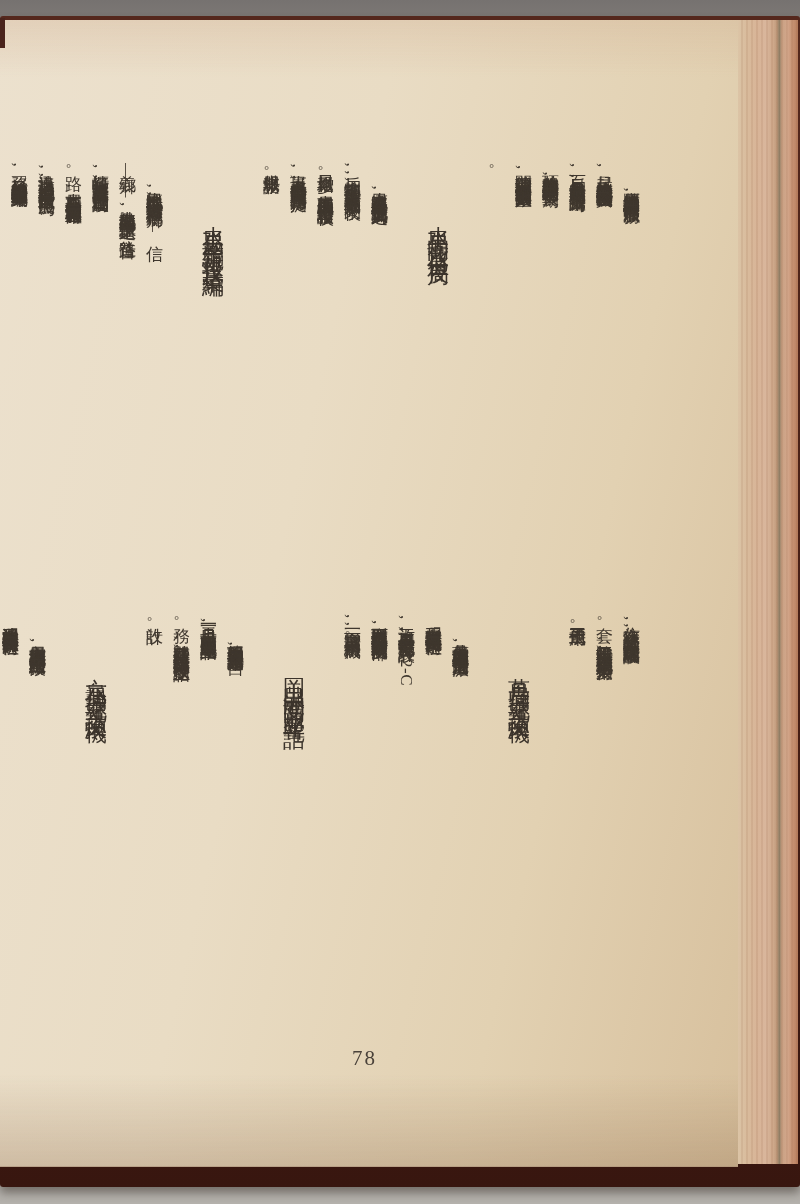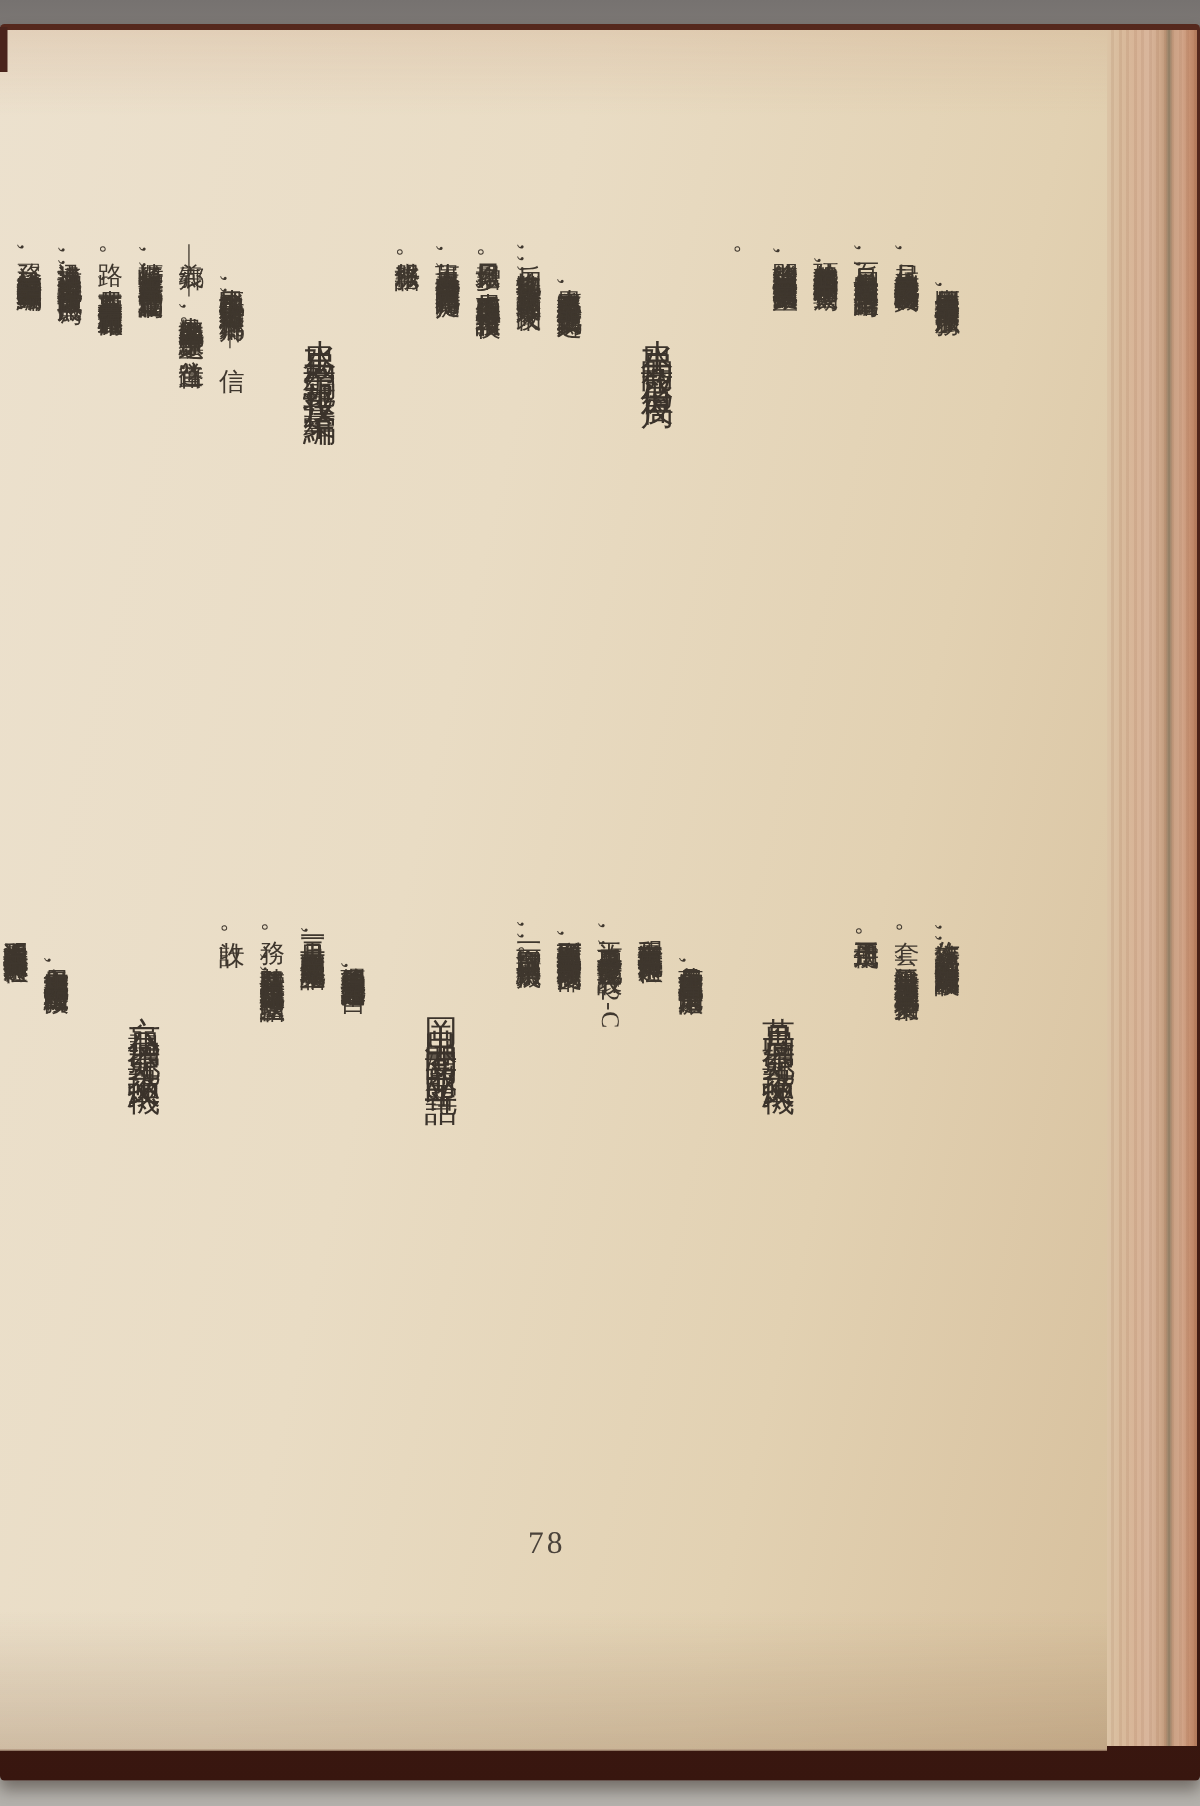--- a/index.html
+++ b/index.html
@@ -59,7 +59,7 @@
   .reg-upper{top:162px;right:128px;height:414px;}
   .reg-lower{top:614px;right:128px;height:414px;}
   .folio{
-    position:absolute;top:1016px;left:352px;
+    position:absolute;top:1046px;left:352px;
     font-size:21px;letter-spacing:2px;color:#4a423a;
   }
   

